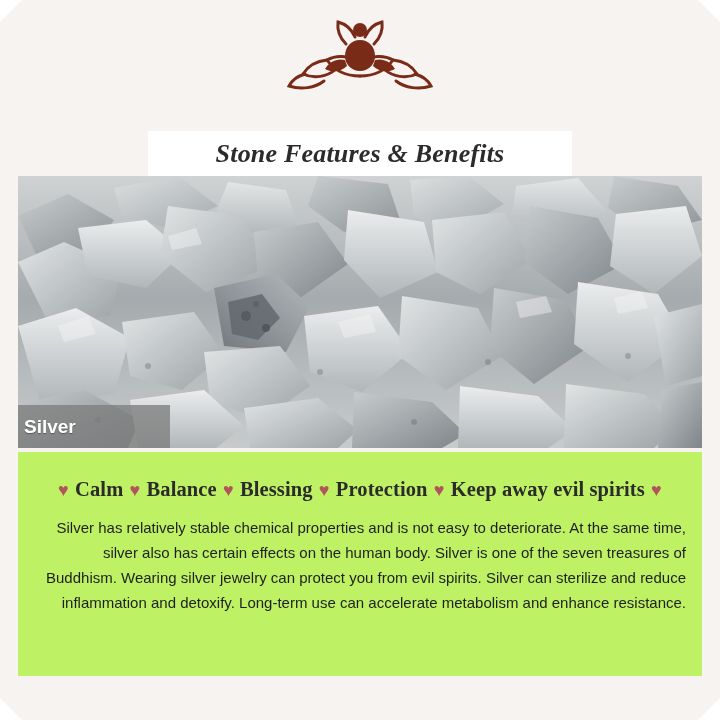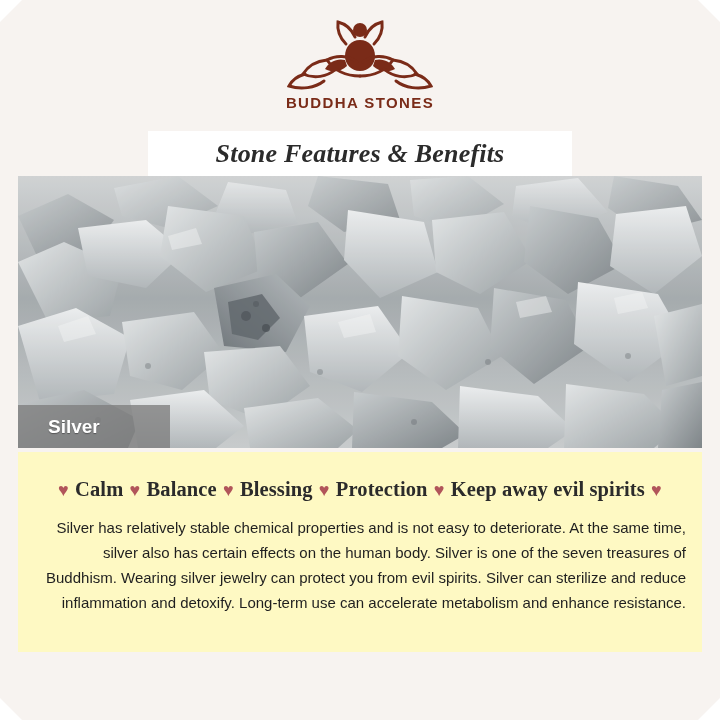--- a/index.html
+++ b/index.html
@@ -193,7 +193,6 @@
         </g>
       </svg>
     </span>
-    <div class="brand-name">BUDDHA STONES</div>
   </div>
 
   <div class="title-band">

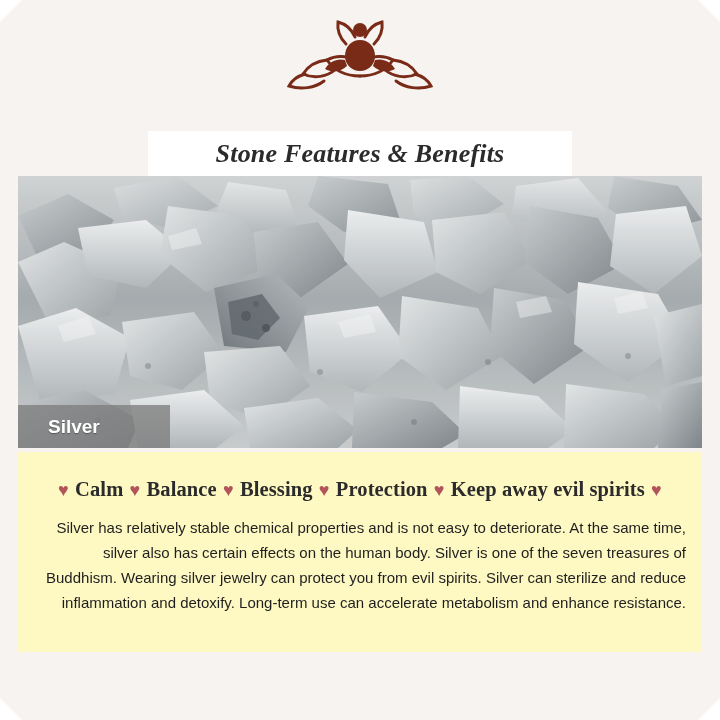--- a/index.html
+++ b/index.html
@@ -124,7 +124,7 @@
     color: #ffffff;
     font-size: 19px;
     font-weight: bold;
-    padding-left: 30px;
+    padding-left: 6px;
     font-family: "Liberation Sans", sans-serif;
     text-shadow: 0 1px 1px rgba(0,0,0,0.35);
   }

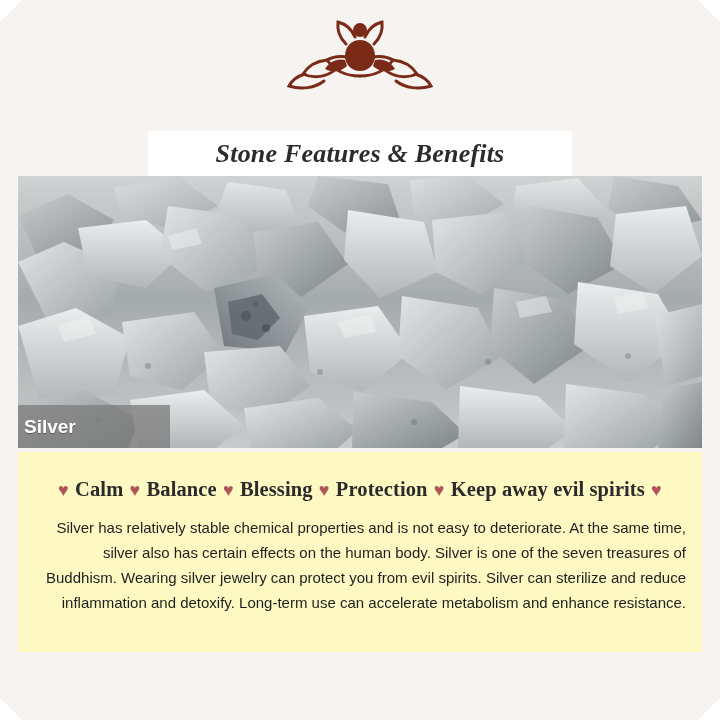--- a/index.html
+++ b/index.html
@@ -134,8 +134,8 @@
     left: 18px;
     top: 452px;
     width: 684px;
-    height: 200px;
-    background: #fef9c3;
+    height: 224px;
+    background: #bef264;
     padding: 0;
   }
   .keywords {

